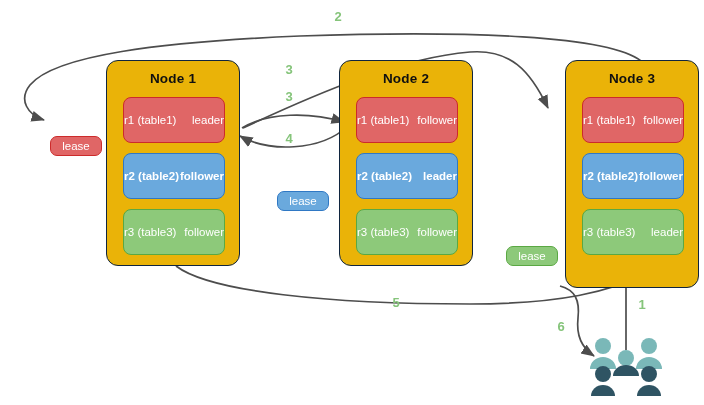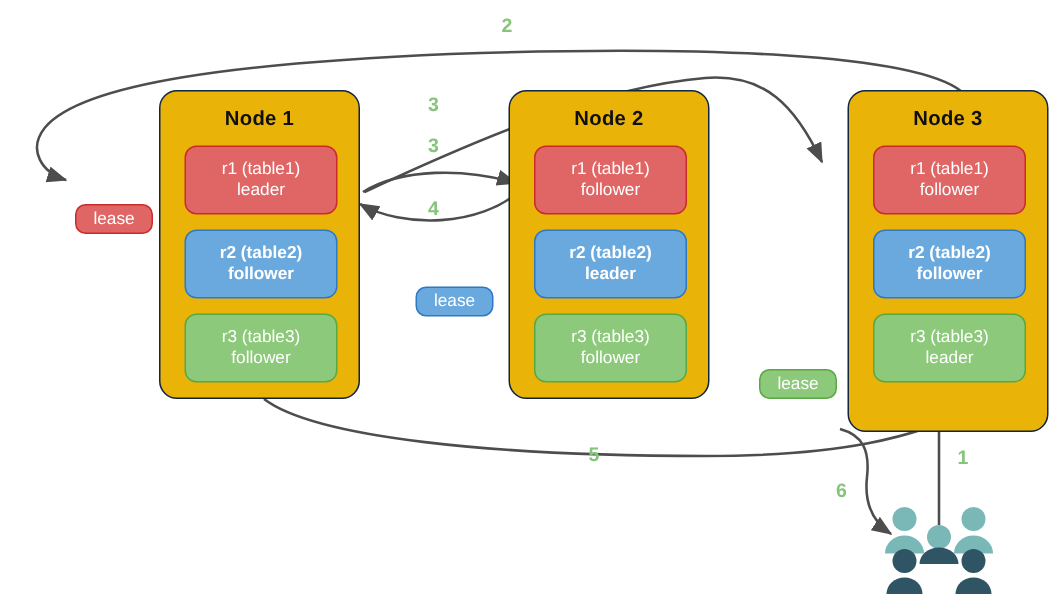--- a/index.html
+++ b/index.html
@@ -48,9 +48,9 @@
     box-sizing: border-box;
     border-radius: 8px;
     display: flex;
-    flex-direction: column;
+    flex-direction: row;
     align-items: center;
-    justify-content: center;
+    justify-content: space-between;
     color: #ffffff;
     font-size: 11.5px;
     line-height: 14px;

